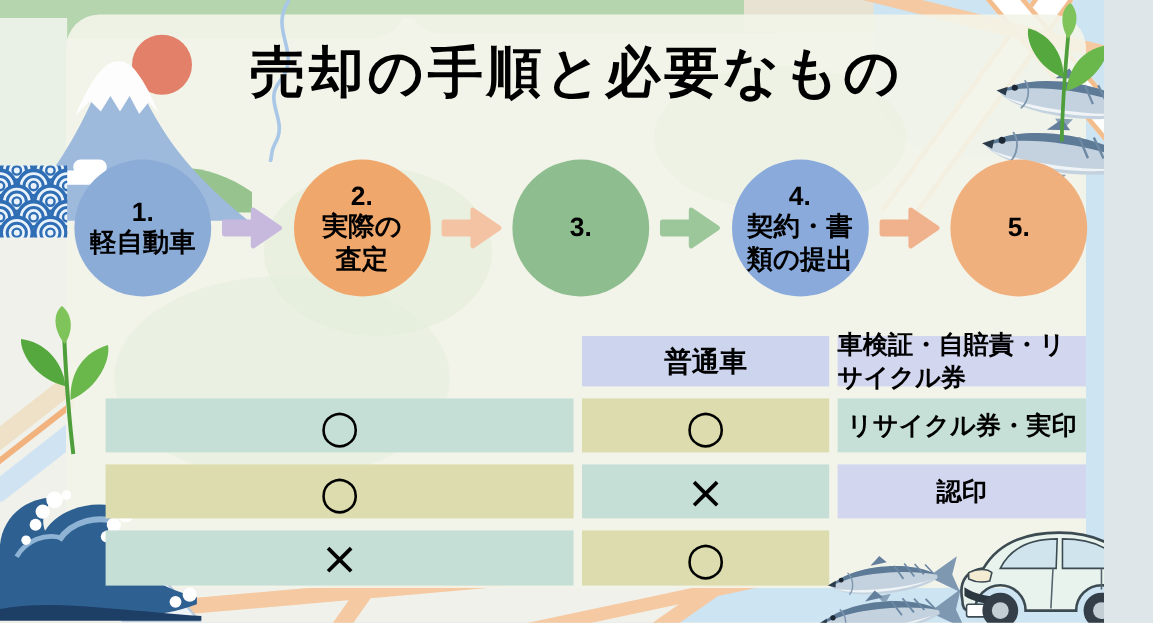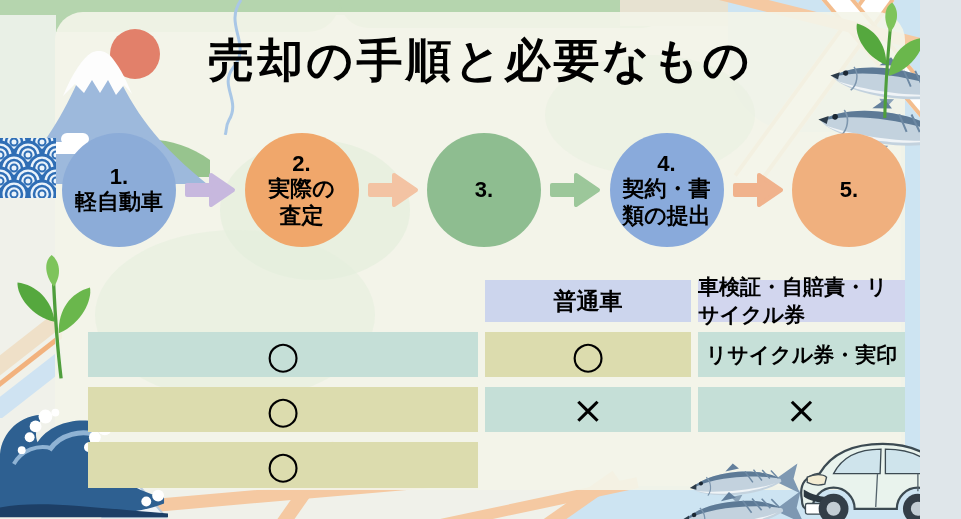--- a/index.html
+++ b/index.html
@@ -230,6 +230,9 @@
       <span>×</span>
       </div>
 
+    <div class="t-cell t-label" style="background: rgb(210, 214, 238);">
+      <span>認印</span>
+      </div>
     <div class="t-cell t-mark" style="background: rgb(197, 223, 215);">
       <span>×</span>
       </div>

